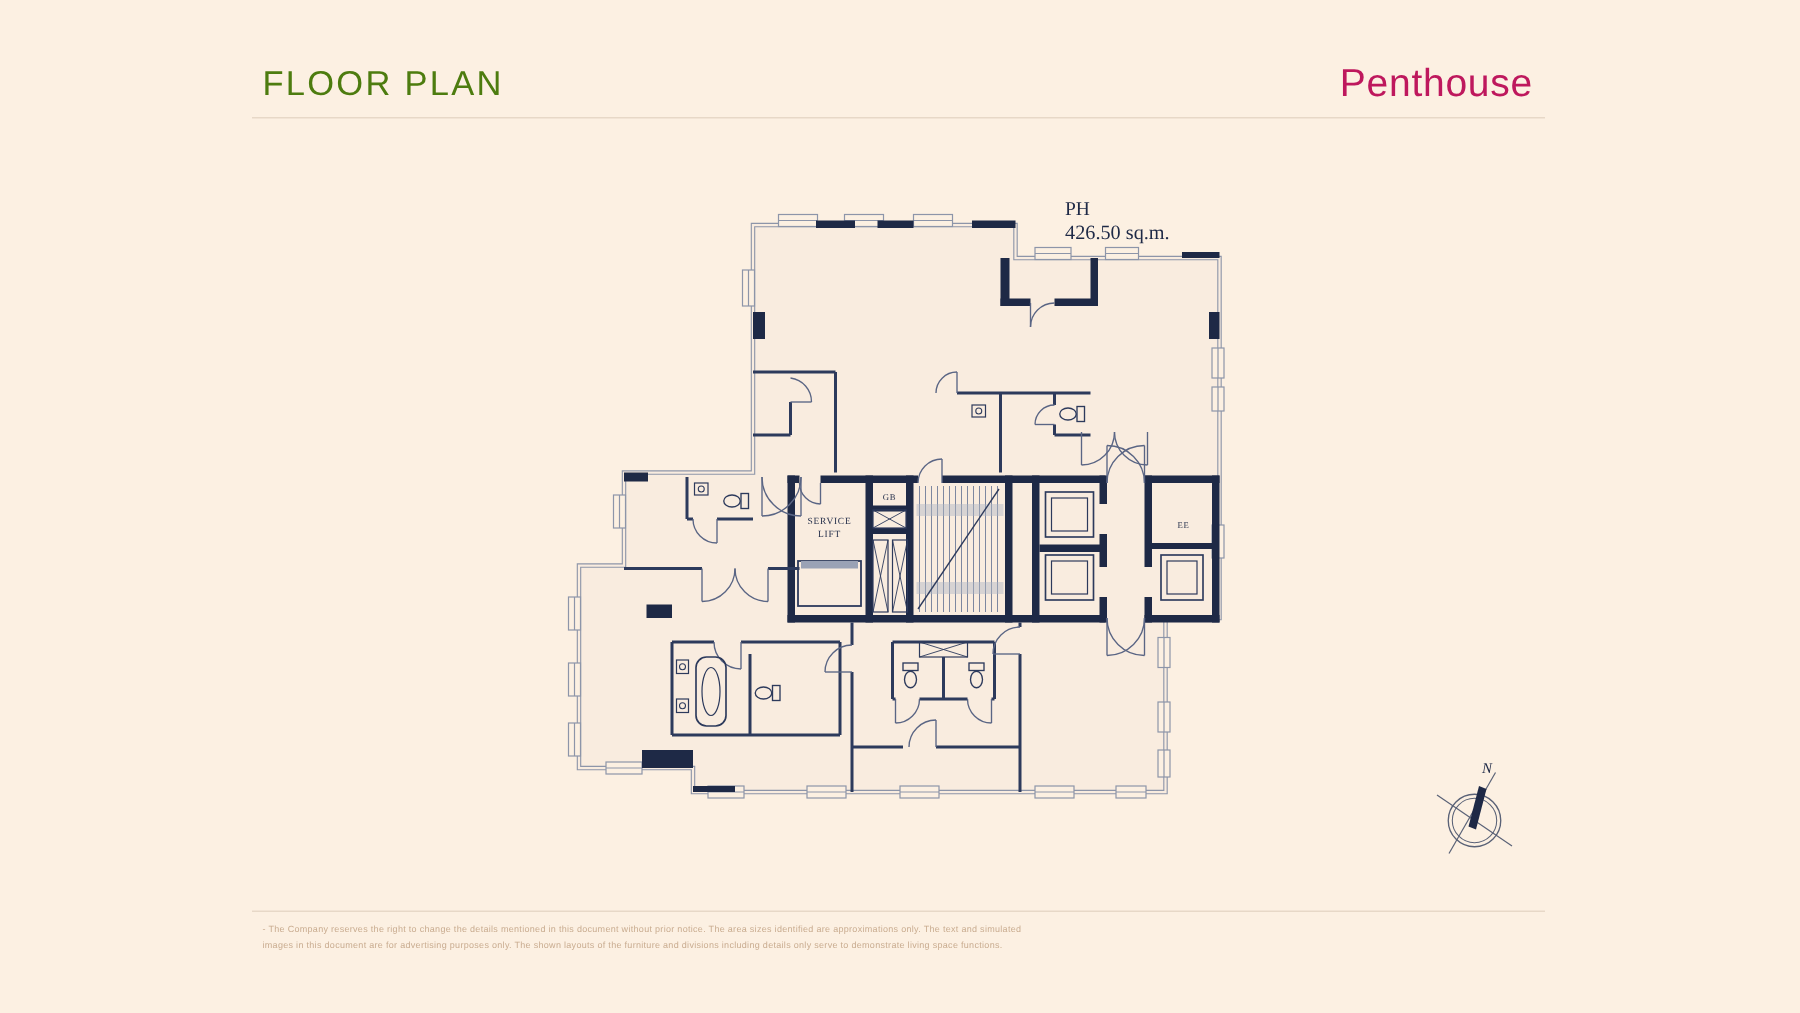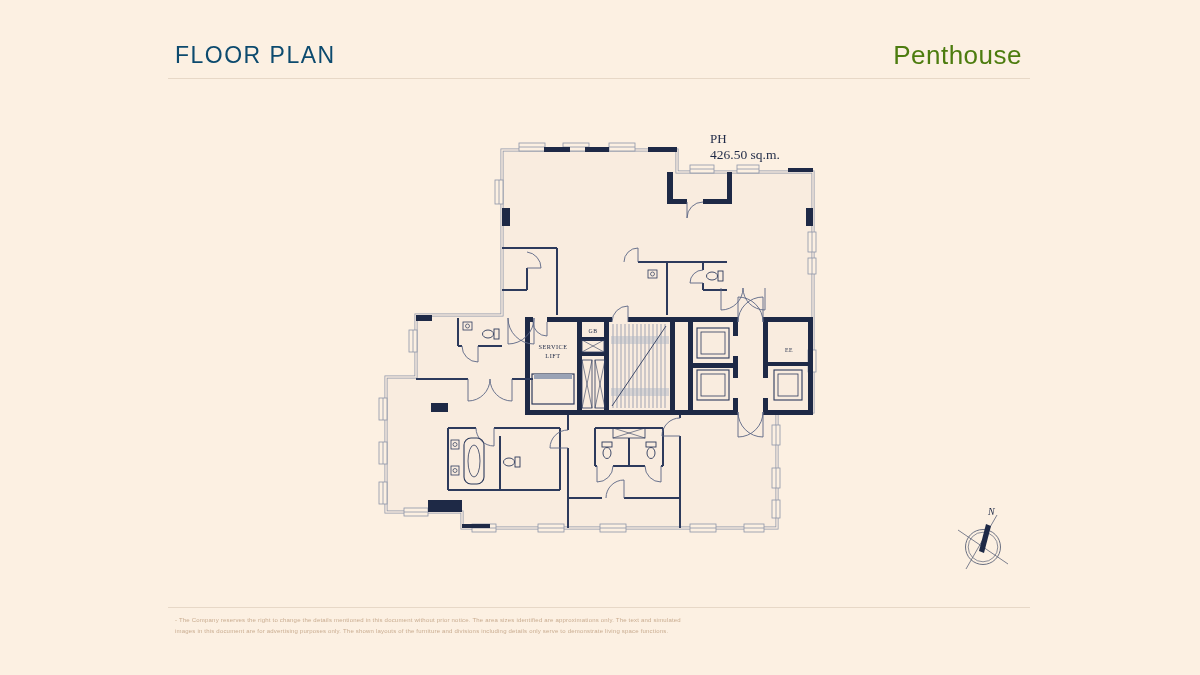--- a/index.html
+++ b/index.html
@@ -13,7 +13,7 @@
   .hdr-title{
     position:absolute;left:175px;top:42px;
     font-size:23px;font-weight:500;letter-spacing:1.5px;
-    color:#0c4a6e;
+    color:#4d7c0f;
   }
   .hdr-sub{
     position:absolute;right:178px;top:40px;

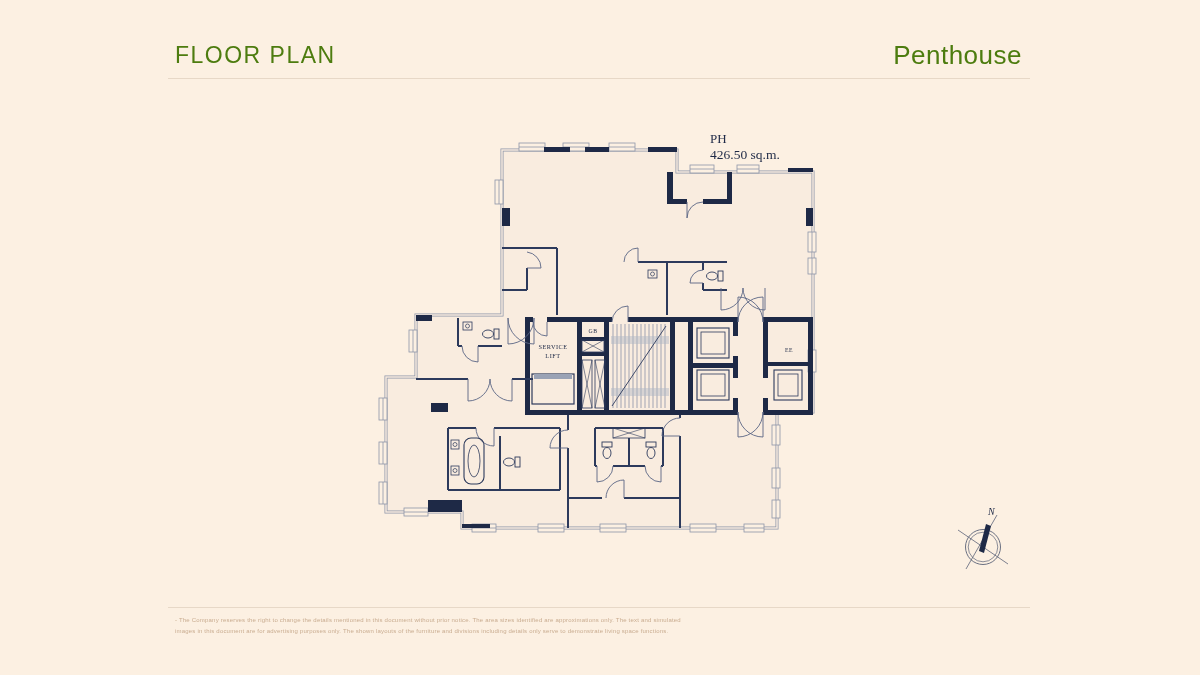--- a/index.html
+++ b/index.html
@@ -18,7 +18,7 @@
   .hdr-sub{
     position:absolute;right:178px;top:40px;
     font-size:26px;font-weight:400;letter-spacing:.5px;
-    color:#4d7c0f;
+    color:#be185d;
   }
   .rule{
     position:absolute;left:168px;width:862px;height:1px;

